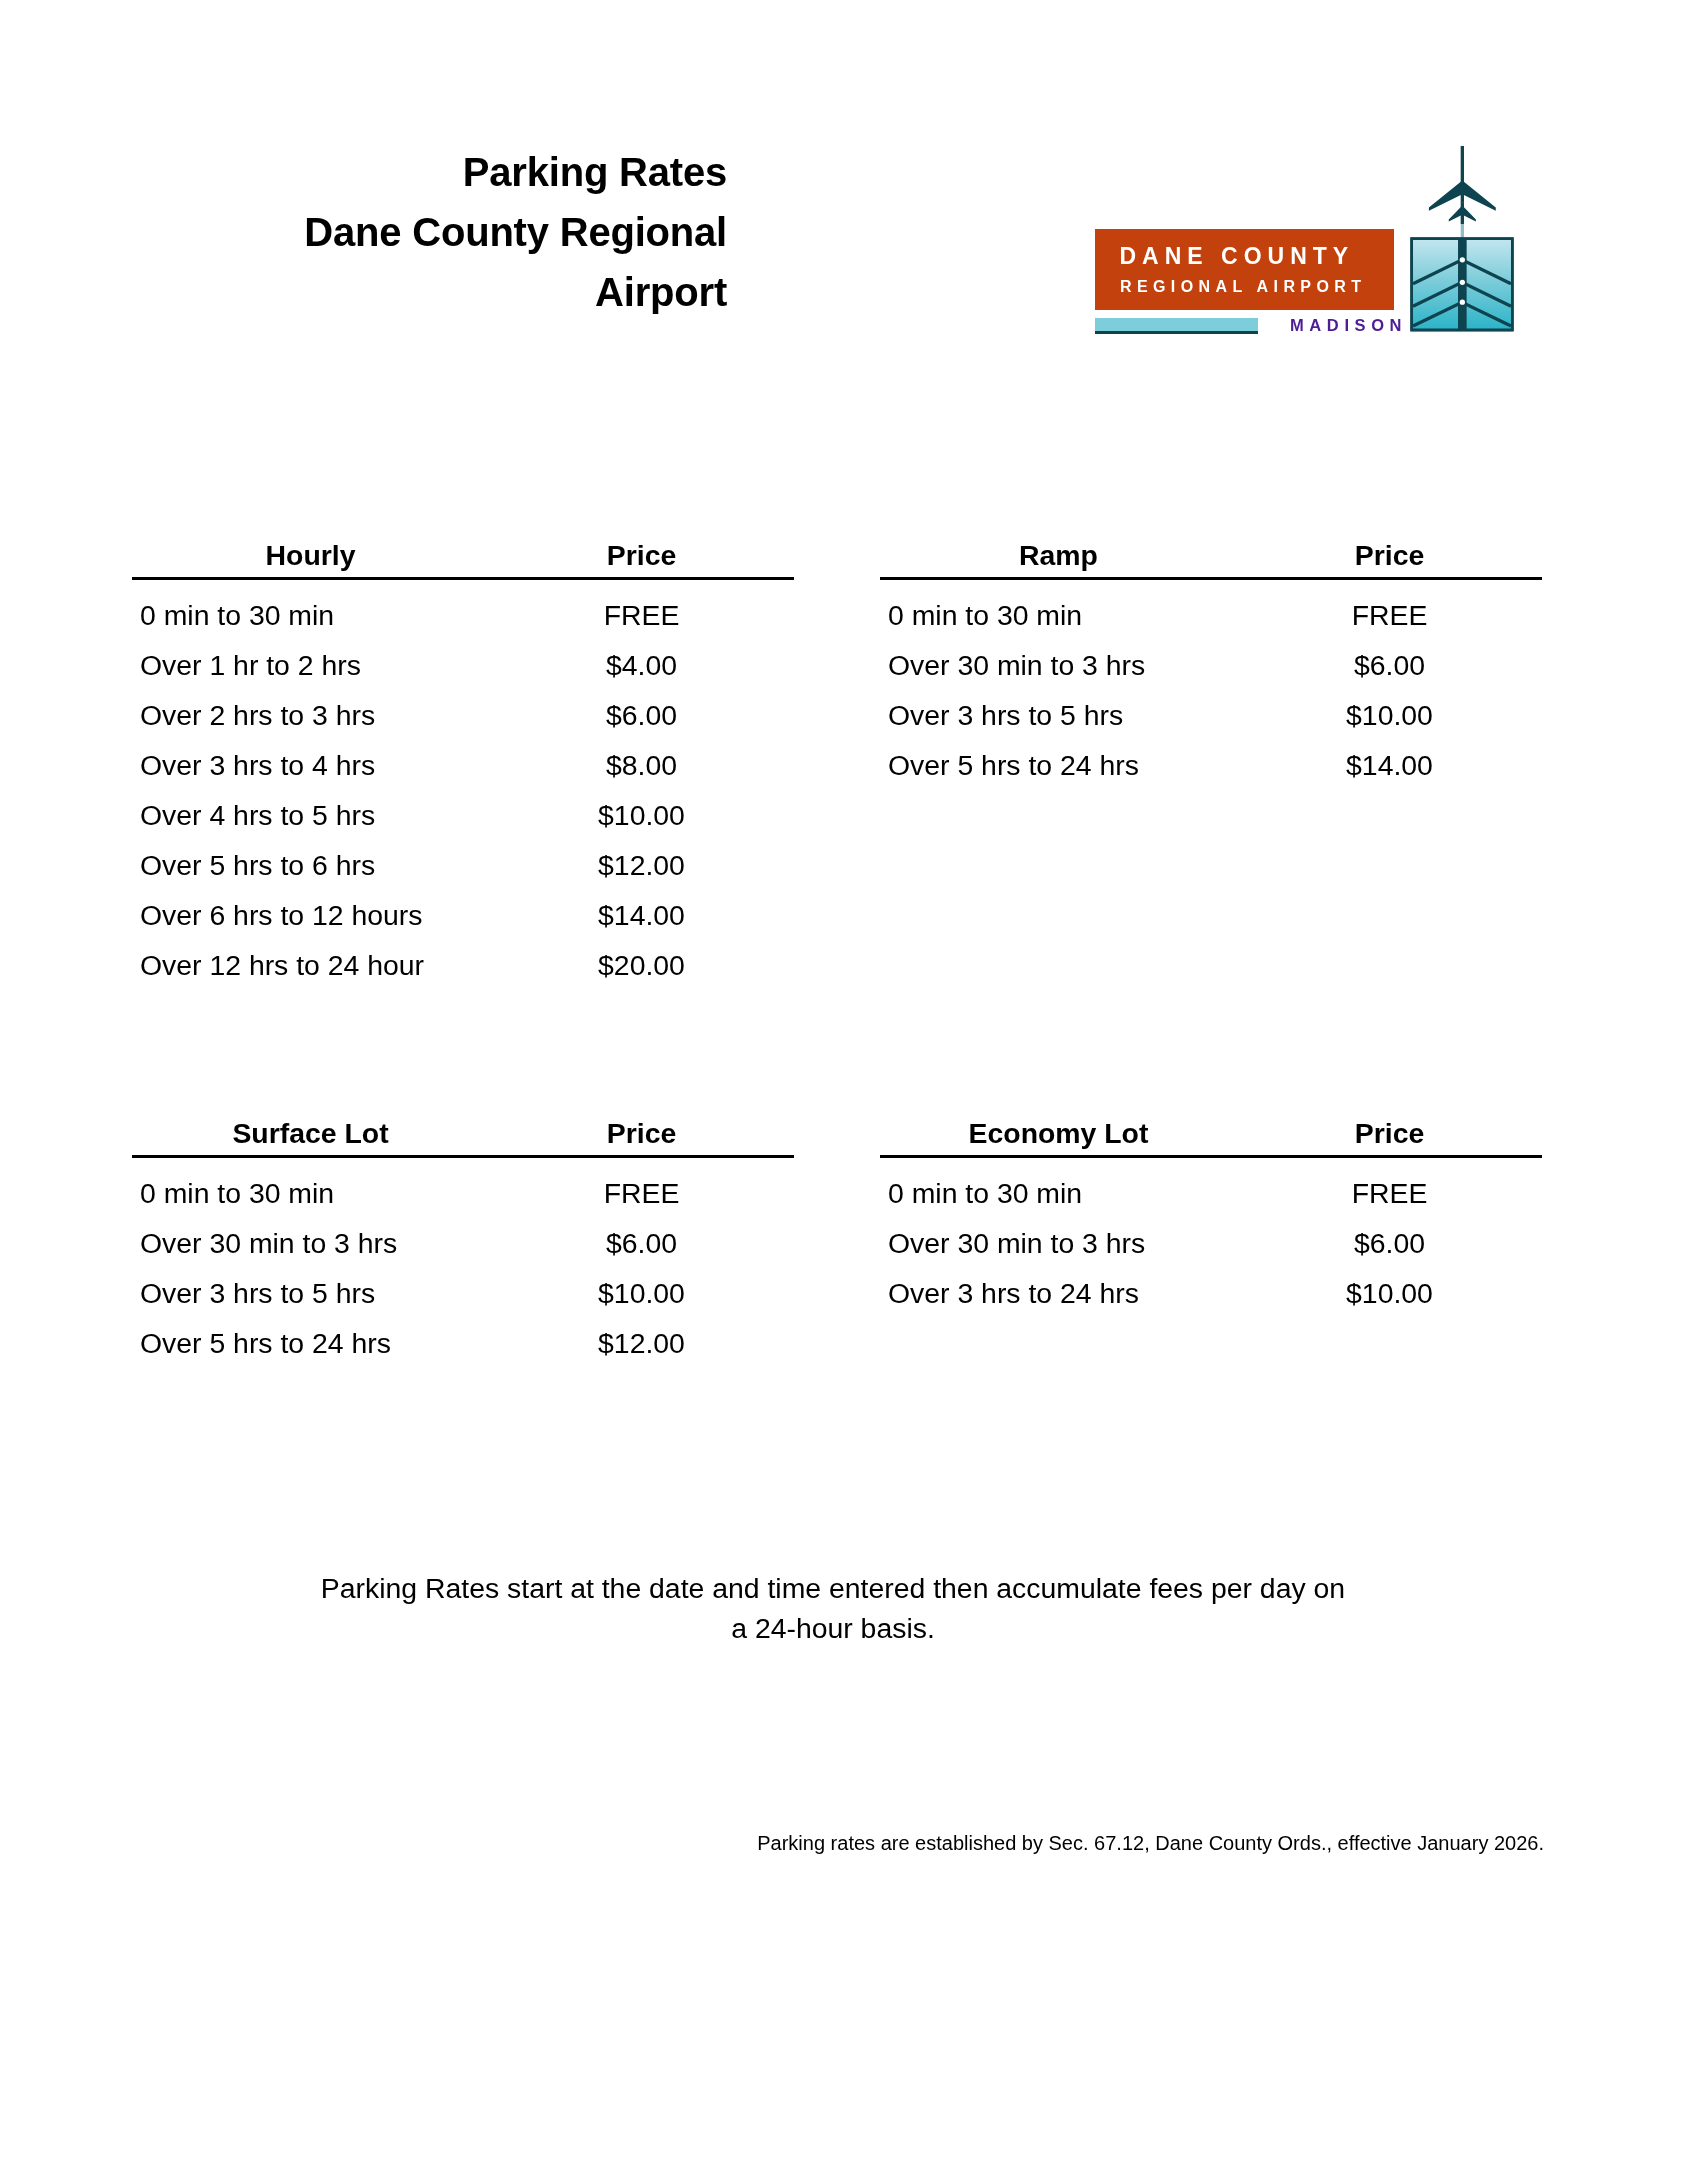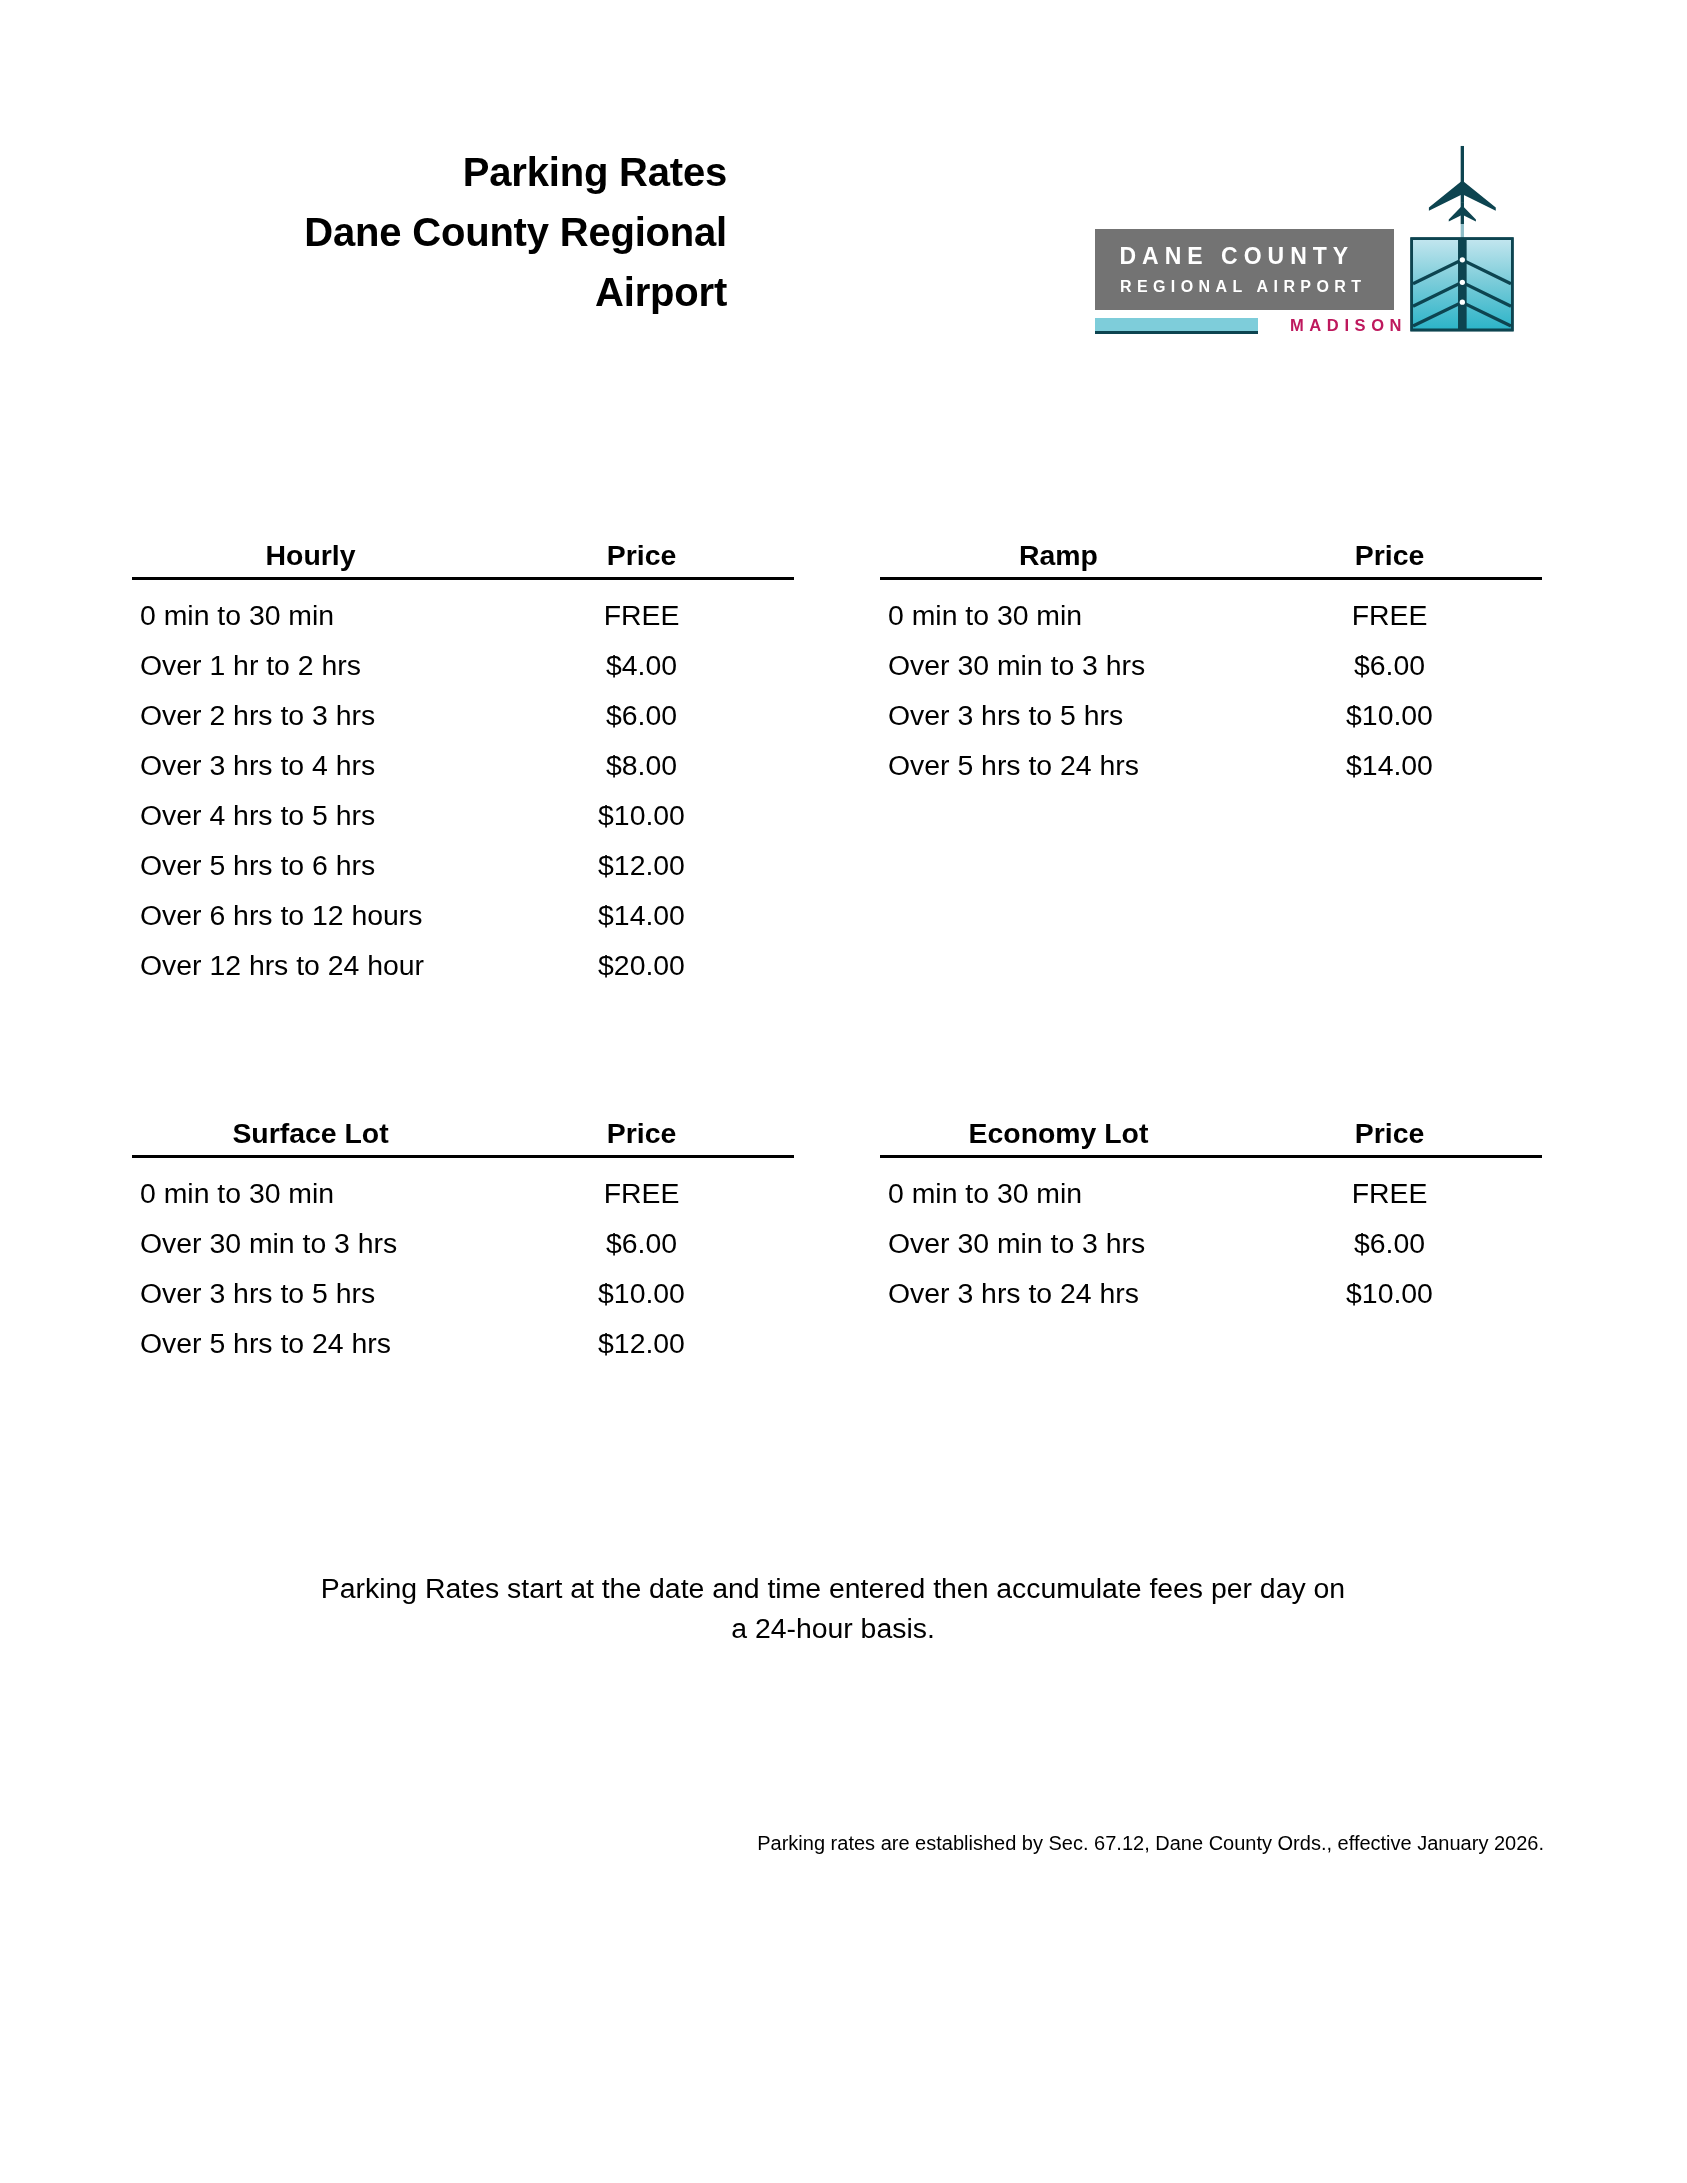--- a/index.html
+++ b/index.html
@@ -51,7 +51,7 @@
     top: 87px;
     width: 299px;
     height: 81px;
-    background: #737373;
+    background: #c2410c;
   }
   .logo-line1 {
     position: absolute;

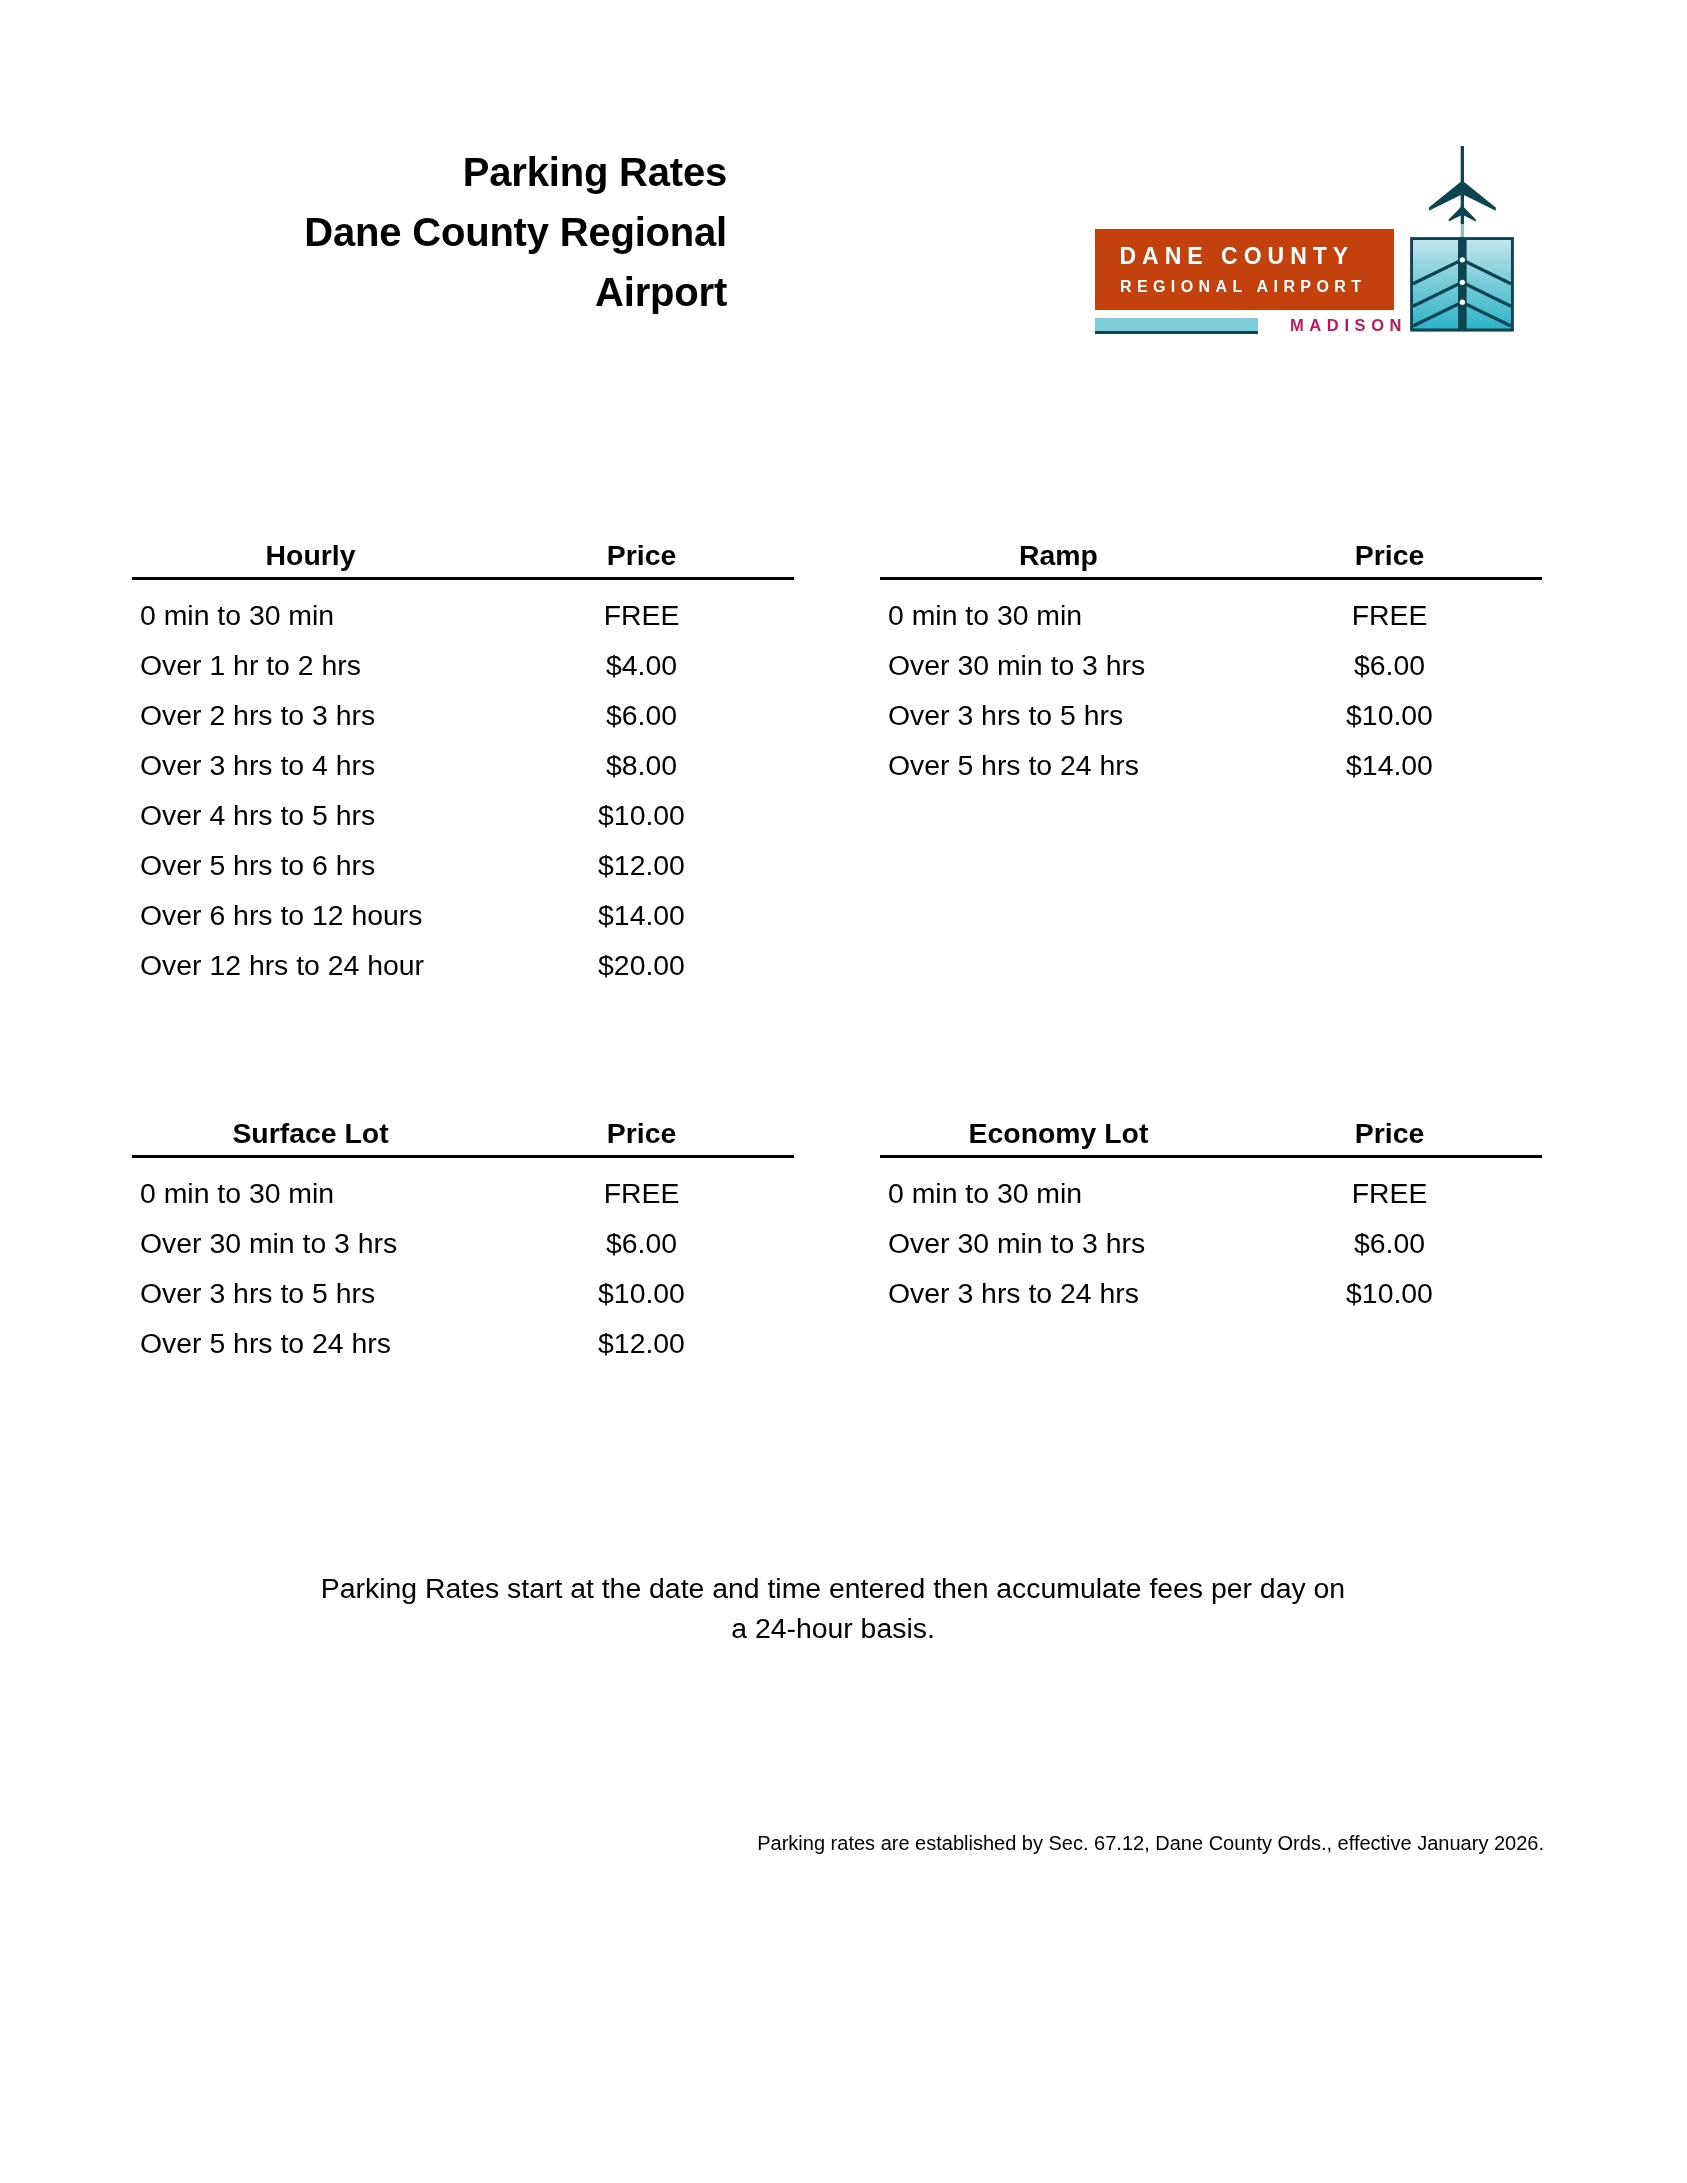--- a/index.html
+++ b/index.html
@@ -91,7 +91,7 @@
     font-size: 16.5px;
     font-weight: bold;
     letter-spacing: 5.6px;
-    color: #be185d;
+    color: #4c1d95;
     line-height: 1;
     white-space: nowrap;
   }

